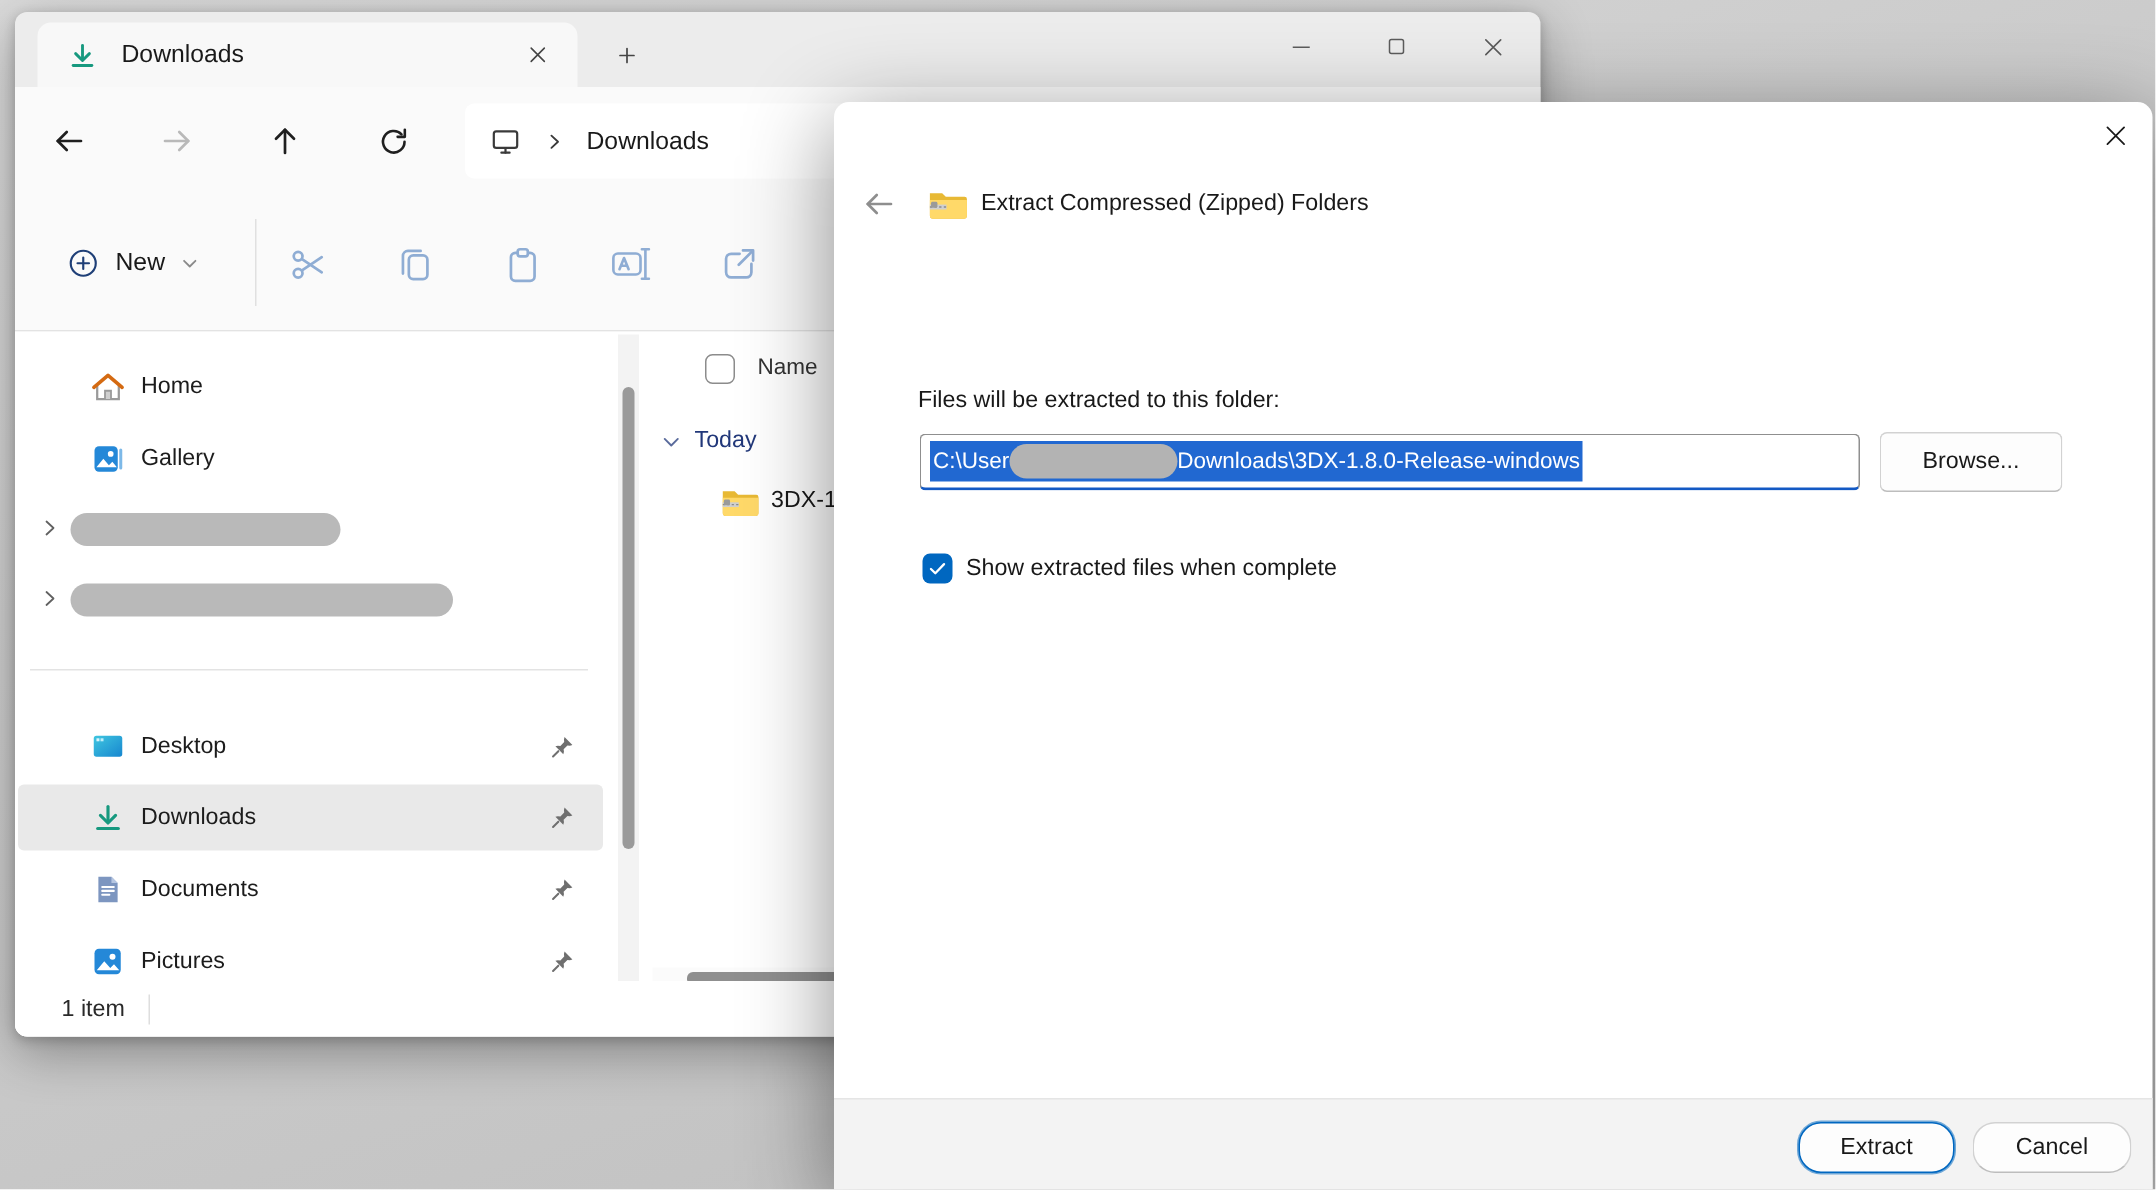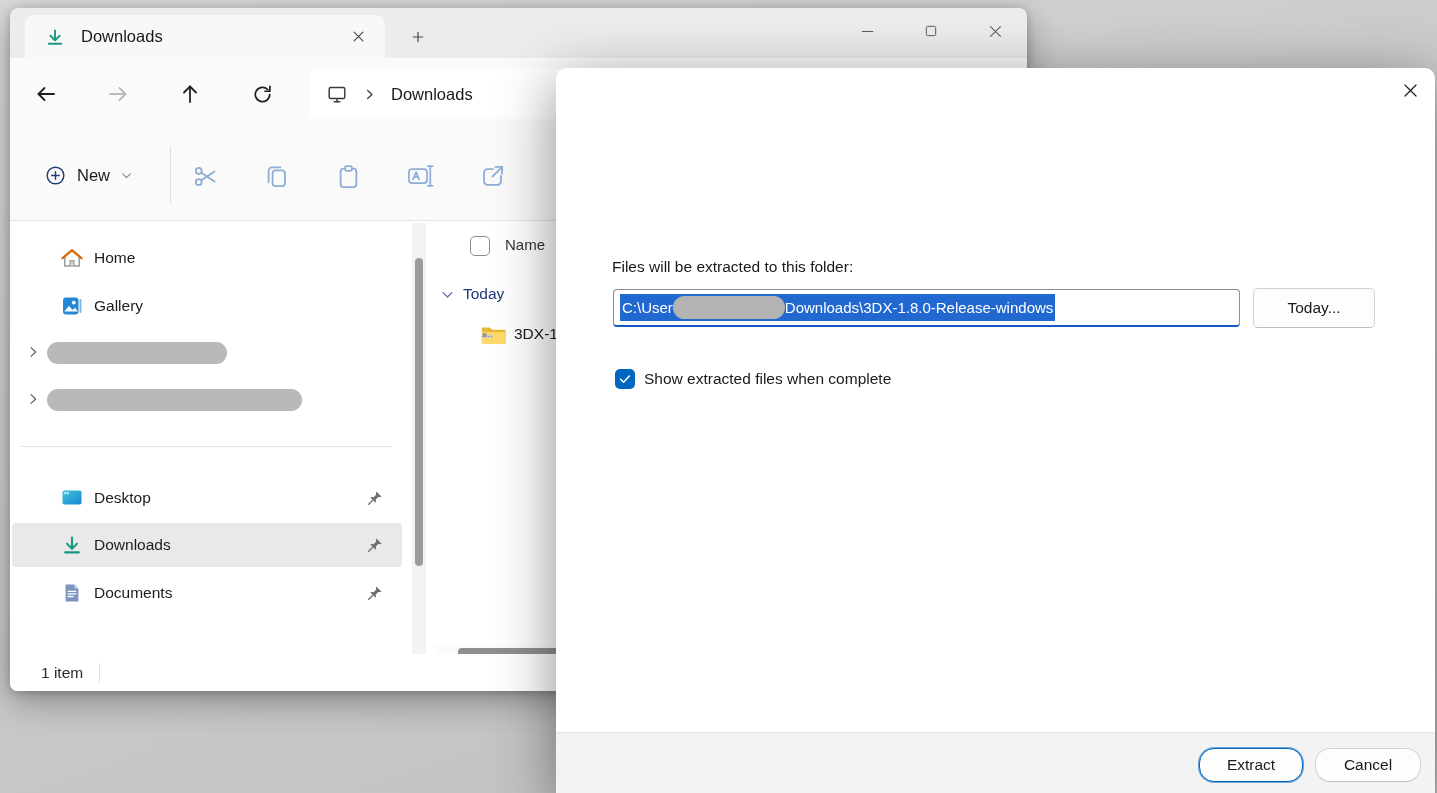--- a/index.html
+++ b/index.html
@@ -385,6 +385,24 @@
         </svg>
     </div>
 
+    <div class="dlg-header">
+      <span class="dlg-back ic">
+        <svg width="24" height="24" viewBox="0 0 24 24" fill="none" stroke="currentColor" stroke-width="1.8" stroke-linecap="round" stroke-linejoin="round">
+            <path d="M20 12H4.5"></path>
+            <path d="M10.5 6 4.5 12l6 6"></path>
+          </svg>
+      </span>
+      <span class="ic" style="margin-left:14px">
+        <svg width="27" height="24" viewBox="0 0 28 24">
+            <path d="M2 4.5h8.5l2.5 2.5H26a1.6 1.6 0 0 1 1.6 1.6V20a2.2 2.2 0 0 1-2.2 2.2H4.2A2.2 2.2 0 0 1 2 20z" fill="#e8b934"></path>
+            <path d="M2 9.2h25.6V20a2.2 2.2 0 0 1-2.2 2.2H4.2A2.2 2.2 0 0 1 2 20z" fill="#ffd969"></path>
+            <rect x="2" y="12.4" width="11.5" height="3.4" fill="#cfcfcf"></rect>
+            <path d="M2 14.1h11.5" stroke="#8c8c8c" stroke-width="1" stroke-dasharray="1.6 1.6"></path>
+            <rect x="2.8" y="10.4" width="4.4" height="4.2" rx="1" fill="#9a9a9a"></rect>
+          </svg>
+      </span>
+      <span class="dlg-title">Extract Compressed (Zipped) Folders</span>
+    </div>
 
     <div class="dlg-label">Files will be extracted to this folder:</div>
 

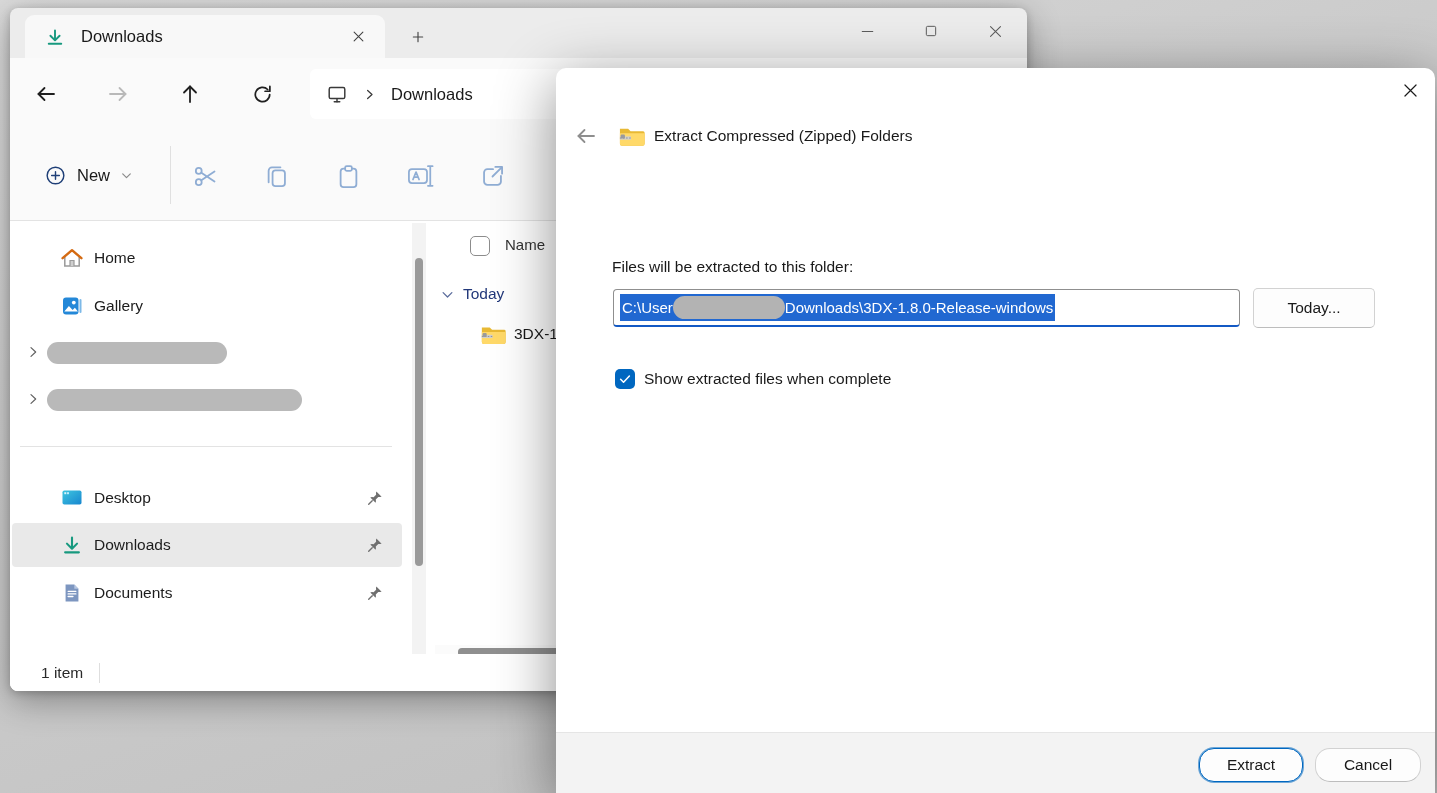--- a/index.html
+++ b/index.html
@@ -414,7 +414,7 @@
         </span>
     </div>
 
-    <div class="browse-btn">Today...</div>
+    <div class="browse-btn">Browse...</div>
 
     <div class="chk-row">
       <span class="chk-on">

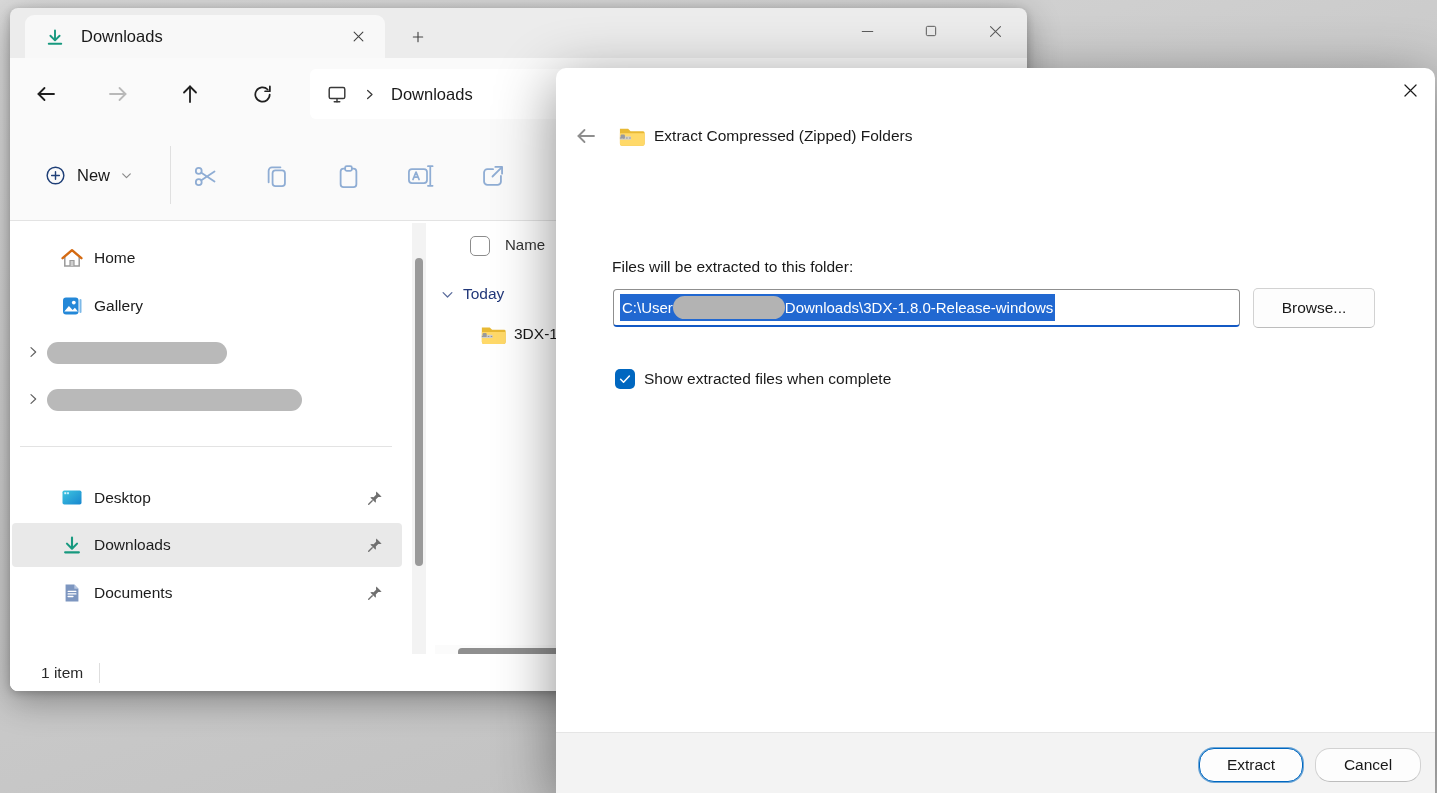--- a/index.html
+++ b/index.html
@@ -336,6 +336,22 @@
             </svg>
         </span>
       </div>
+      <div class="side-row" style="top:398px">
+        <span class="side-icon ic">
+          <svg width="24" height="24" viewBox="0 0 24 24">
+              <rect x="3" y="3.5" width="17.5" height="17" rx="3" fill="#2488d8"></rect>
+              <circle cx="15" cy="8.8" r="2" fill="#fff"></circle>
+              <path d="M4.5 17.8l5-6 4 4.5 2.5-2.5 3.5 4z" fill="#fff"></path>
+            </svg>
+        </span>
+        <span class="side-label">Pictures</span>
+        <span class="side-pin ic">
+          <svg width="18" height="18" viewBox="0 0 24 24">
+              <path d="M13.8 3.2l7 7-2.2.6-2.2-.2-3.4 3.4.3 2.2-.6 2.2-7-7 2.2-.6 2.2.2 3.4-3.4-.2-2.2z" fill="#6f6f6f"></path>
+              <path d="M8.3 15.7 3.6 20.4" stroke="#6f6f6f" stroke-width="1.8" stroke-linecap="round"></path>
+            </svg>
+        </span>
+      </div>
 
       <div class="vscroll">
         <div class="vthumb"></div>

